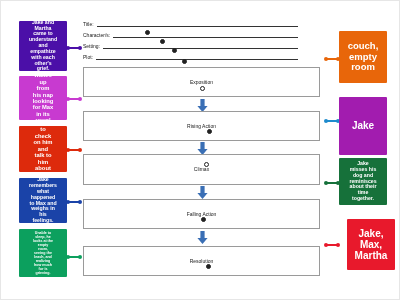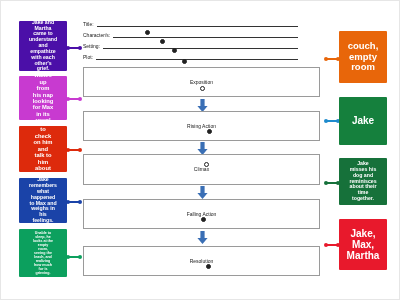--- a/index.html
+++ b/index.html
@@ -222,7 +222,7 @@
     <span class="dot-a" style="background:#1e8bcd;"></span>
     <span class="dot-b" style="background:#1e8bcd;"></span>
   </div>
-  <div class="note" style="left:338px; top:96px; width:48px; height:48px; background:#15803d; font-size:10px;">Jake</div>
+  <div class="note" style="left:338px; top:96px; width:48px; height:58px; background:#a21caf; font-size:10px;">Jake</div>
 
   <div class="conn" style="left:324px; top:181px; width:14px; background:#16713a;">
     <span class="dot-a" style="background:#16713a;"></span>

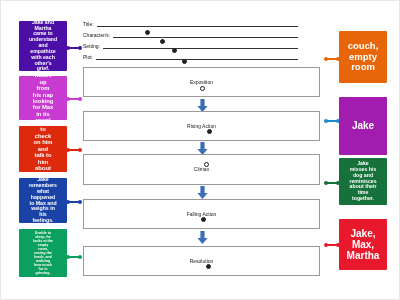--- a/index.html
+++ b/index.html
@@ -234,7 +234,7 @@
     <span class="dot-a" style="background:#e8192c;"></span>
     <span class="dot-b" style="background:#e8192c;"></span>
   </div>
-  <div class="note" style="left:338px; top:218px; width:48px; height:51px; background:#e8192c; font-size:10px;">Jake, Max, Martha</div>
+  <div class="note" style="left:346px; top:218px; width:48px; height:51px; background:#e8192c; font-size:10px;">Jake, Max, Martha</div>
 
 </div>
 

